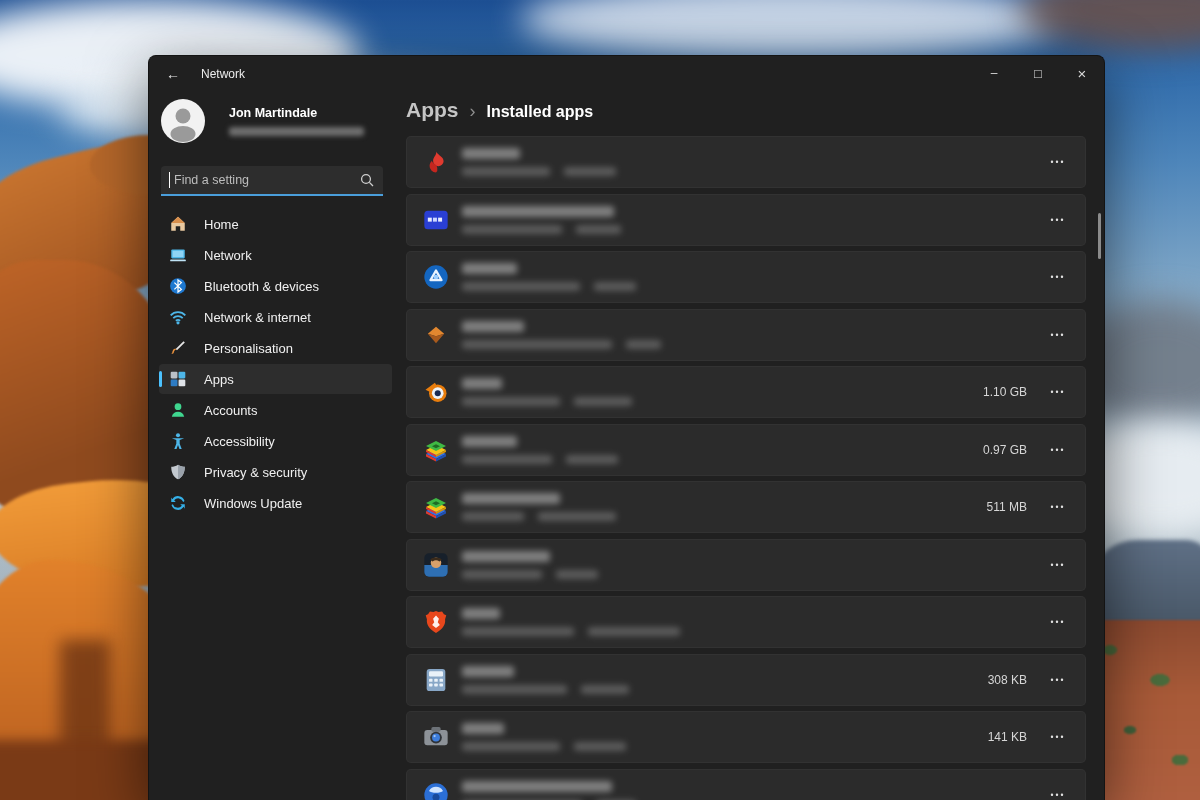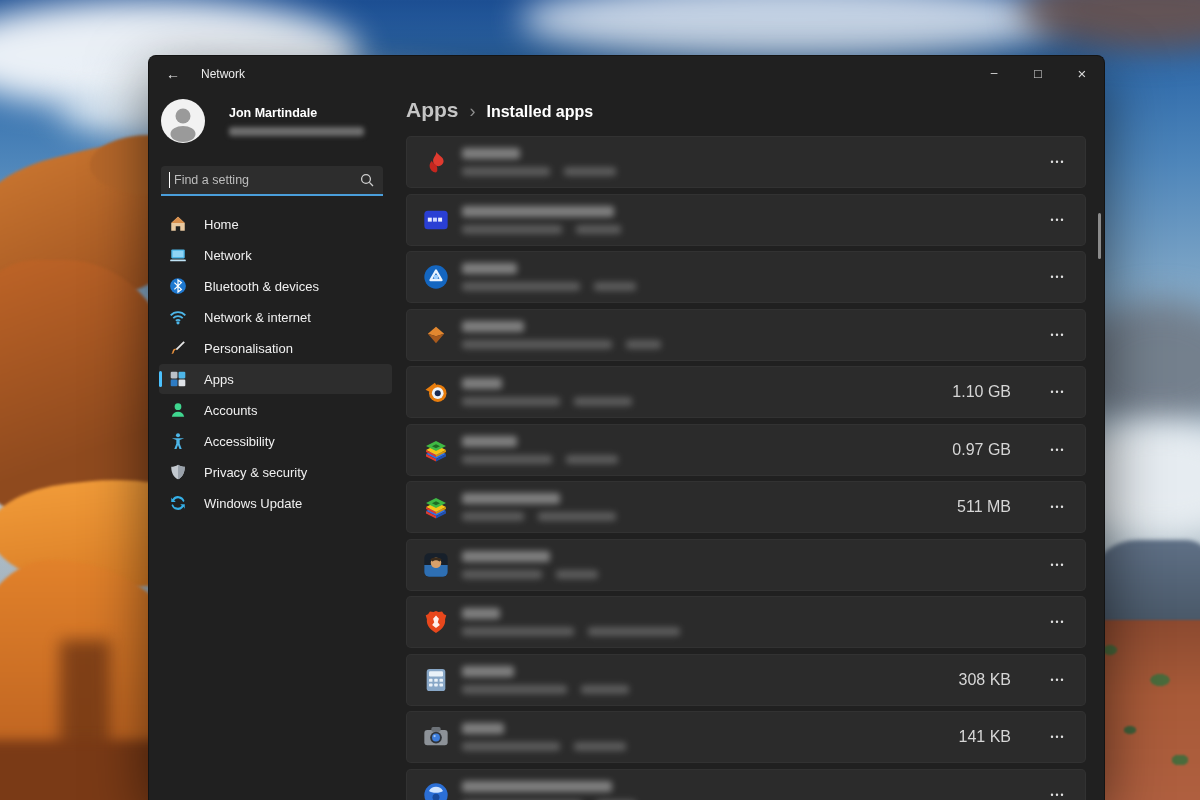--- a/index.html
+++ b/index.html
@@ -82,7 +82,7 @@
   .b1 { height:11px; border-radius:3px; background:#8f8f8f; filter:blur(3px); opacity:.85; }
   .l2s { margin-top:8px; }
   .b2 { height:9px; border-radius:3px; background:#646464; filter:blur(3px); opacity:.85; margin-right:14px; }
-  .rsize { font-size:16px; color:#d6d6d6; margin-right:32px; }
+  .rsize { font-size:12px; color:#d6d6d6; margin-right:16px; }
   .menu { width:30px; height:22px; margin-right:12px; border:none; background:transparent; color:#e0e0e0;
     font-size:8.5px; letter-spacing:2px; text-align:center; font-family:inherit; }
   .sbar { position:absolute; left:949px; top:157px; width:3px; height:46px; border-radius:2px; background:#8b8b8b; }

